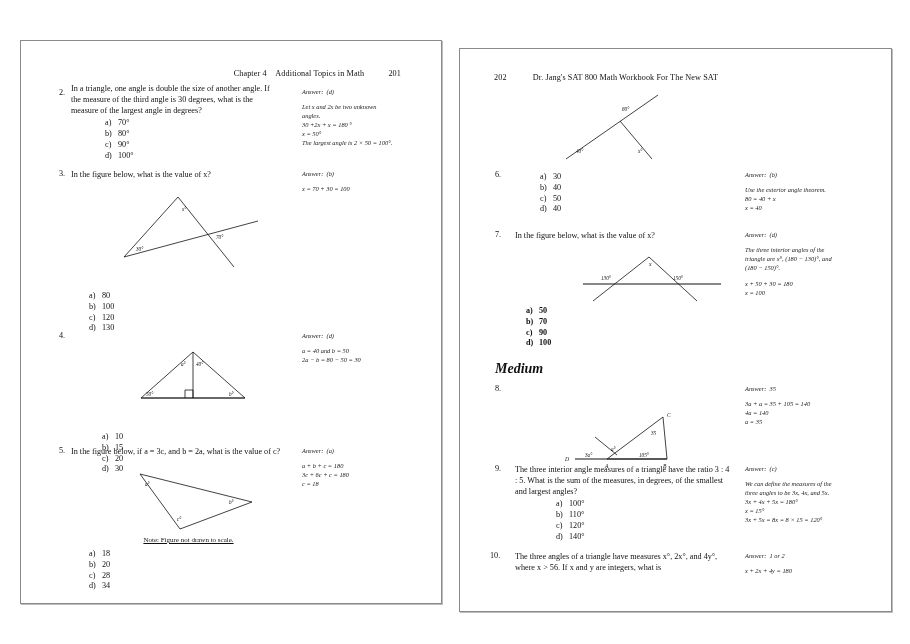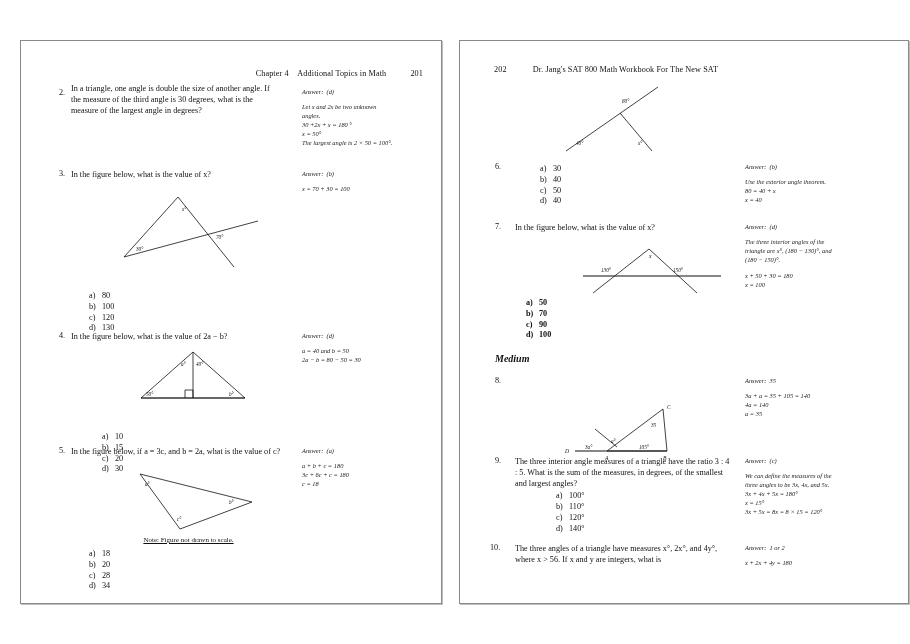--- a/index.html
+++ b/index.html
@@ -21,7 +21,7 @@
   .running-head{
     position:absolute;font-size:8.2px;letter-spacing:.1px;white-space:nowrap;
   }
-  .rh-left{right:18px;top:28px;}
+  .rh-left{right:40px;top:28px;}
   .rh-left .chap{margin-right:7px;}
   .rh-left .pg{margin-left:22px;}
   .rh-right{left:34px;top:24px;}

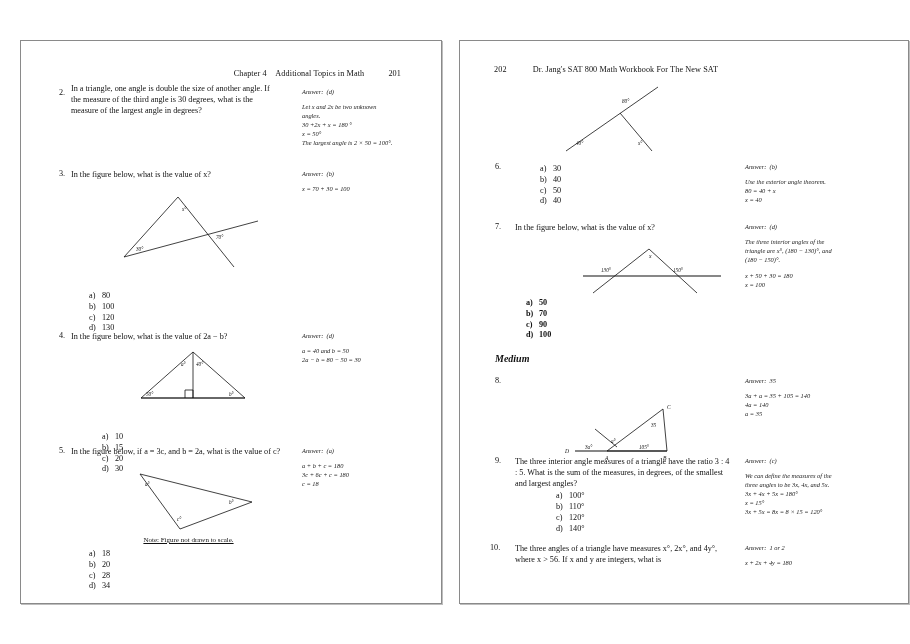--- a/index.html
+++ b/index.html
@@ -16,7 +16,7 @@
     overflow:hidden;
   }
   .page-left{left:20px;top:40px;width:420px;height:562px;}
-  .page-right{left:459px;top:40px;width:431px;height:562px;padding-left:17px;}
+  .page-right{left:459px;top:48px;width:431px;height:562px;}
 
   .running-head{
     position:absolute;font-size:8.2px;letter-spacing:.1px;white-space:nowrap;

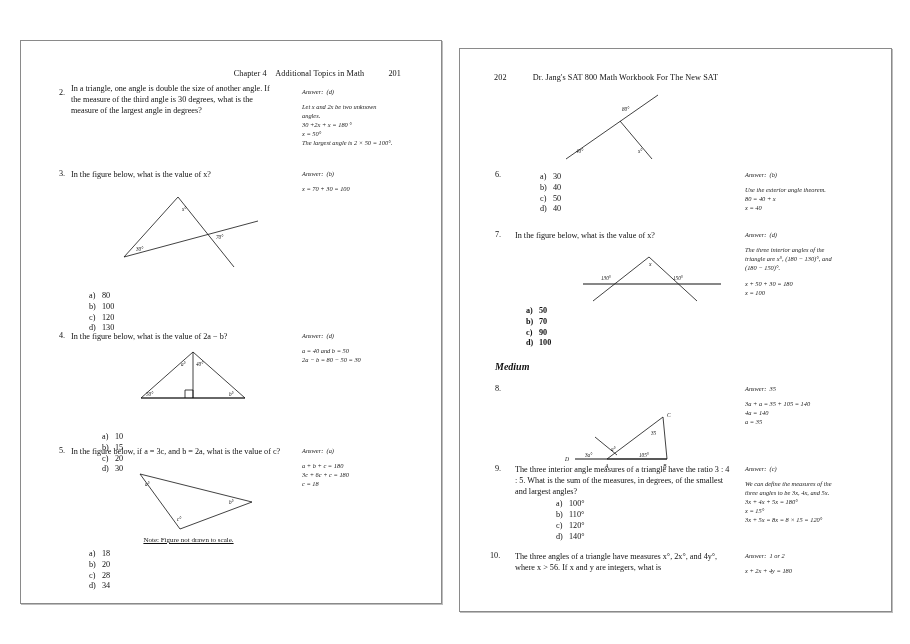--- a/index.html
+++ b/index.html
@@ -62,6 +62,12 @@
     <div class="qnum" style="left:38px;top:47px;">2.</div>
     <div class="qbody" style="left:50px;top:42px;width:205px;">
       <div class="qtext">In a triangle, one angle is double the size of another angle. If the measure of the third angle is 30 degrees, what is the measure of the largest angle in degrees?</div>
+      <div class="choices">
+        <div><span class="lab">a)</span><span>70°</span></div>
+        <div><span class="lab">b)</span><span>80°</span></div>
+        <div><span class="lab">c)</span><span>90°</span></div>
+        <div><span class="lab">d)</span><span>100°</span></div>
+      </div>
     </div>
     <div class="acol" style="left:281px;top:46px;width:135px;">
       <div class="ans"><span>Answer:</span>&nbsp; <span>(d)</span></div>

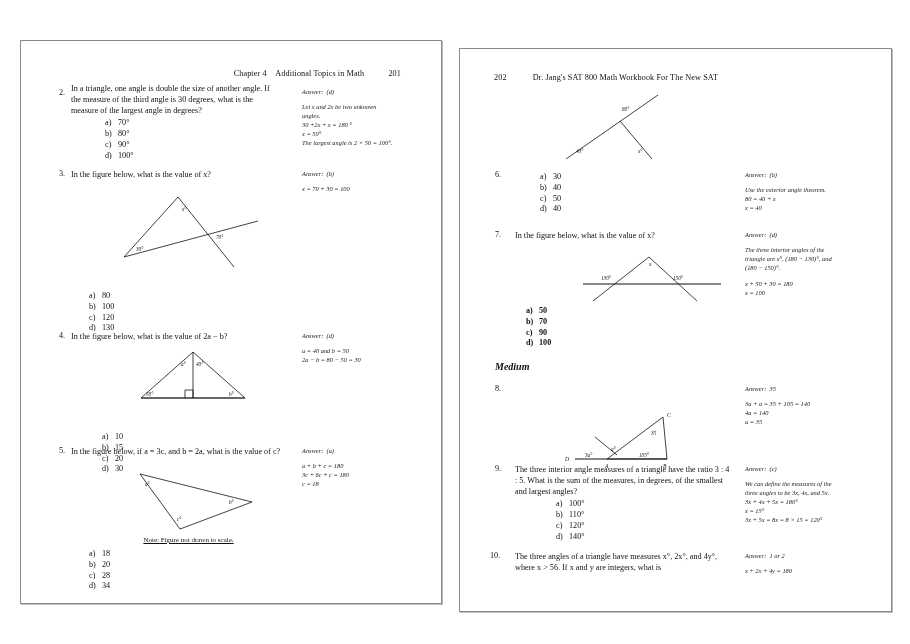--- a/index.html
+++ b/index.html
@@ -106,9 +106,6 @@
     </div>
 
     <div class="qnum" style="left:38px;top:290px;">4.</div>
-    <div class="qbody" style="left:50px;top:290px;width:215px;">
-      <div class="qtext">In the figure below, what is the value of 2a − b?</div>
-    </div>
     <div class="fig" style="left:100px;top:303px;">
       <svg width="150" height="62" viewBox="0 0 150 62">
         <path class="ln" d="M20,54 L72,8 L124,54 Z"></path>

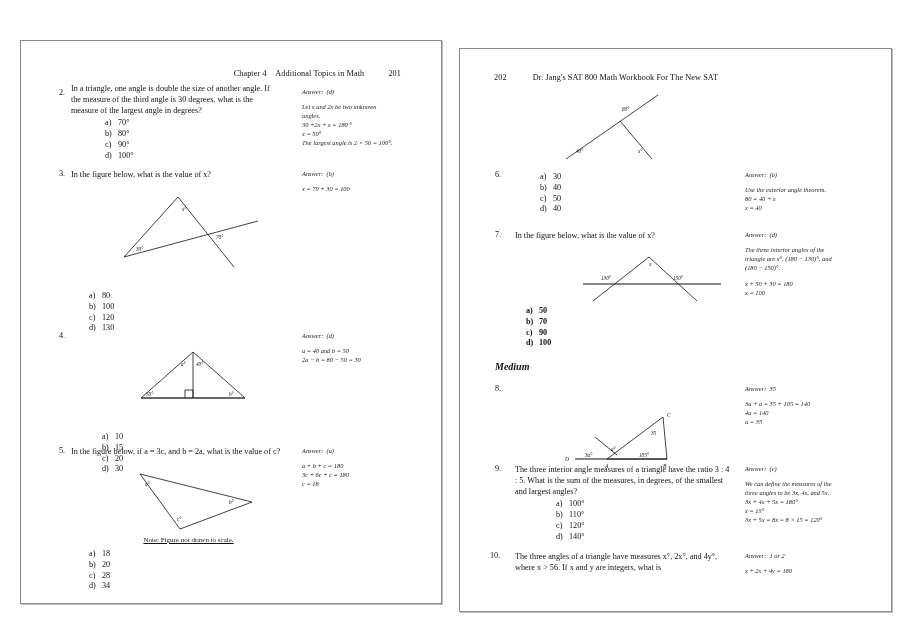--- a/index.html
+++ b/index.html
@@ -36,7 +36,7 @@
   .choices{margin:2px 0 0 34px;font-size:8.2px;line-height:1.32;}
   .choices div{white-space:nowrap;}
   .choices .lab{display:inline-block;width:13px;}
-  .sec-head{position:absolute;font-style:italic;font-weight:bold;font-size:10px;}
+  .sec-head{position:absolute;font-style:italic;font-weight:bold;font-size:14px;}
   .note{font-size:7px;text-align:center;}
   .note u{text-decoration:underline;}
   svg{display:block;overflow:visible;}

